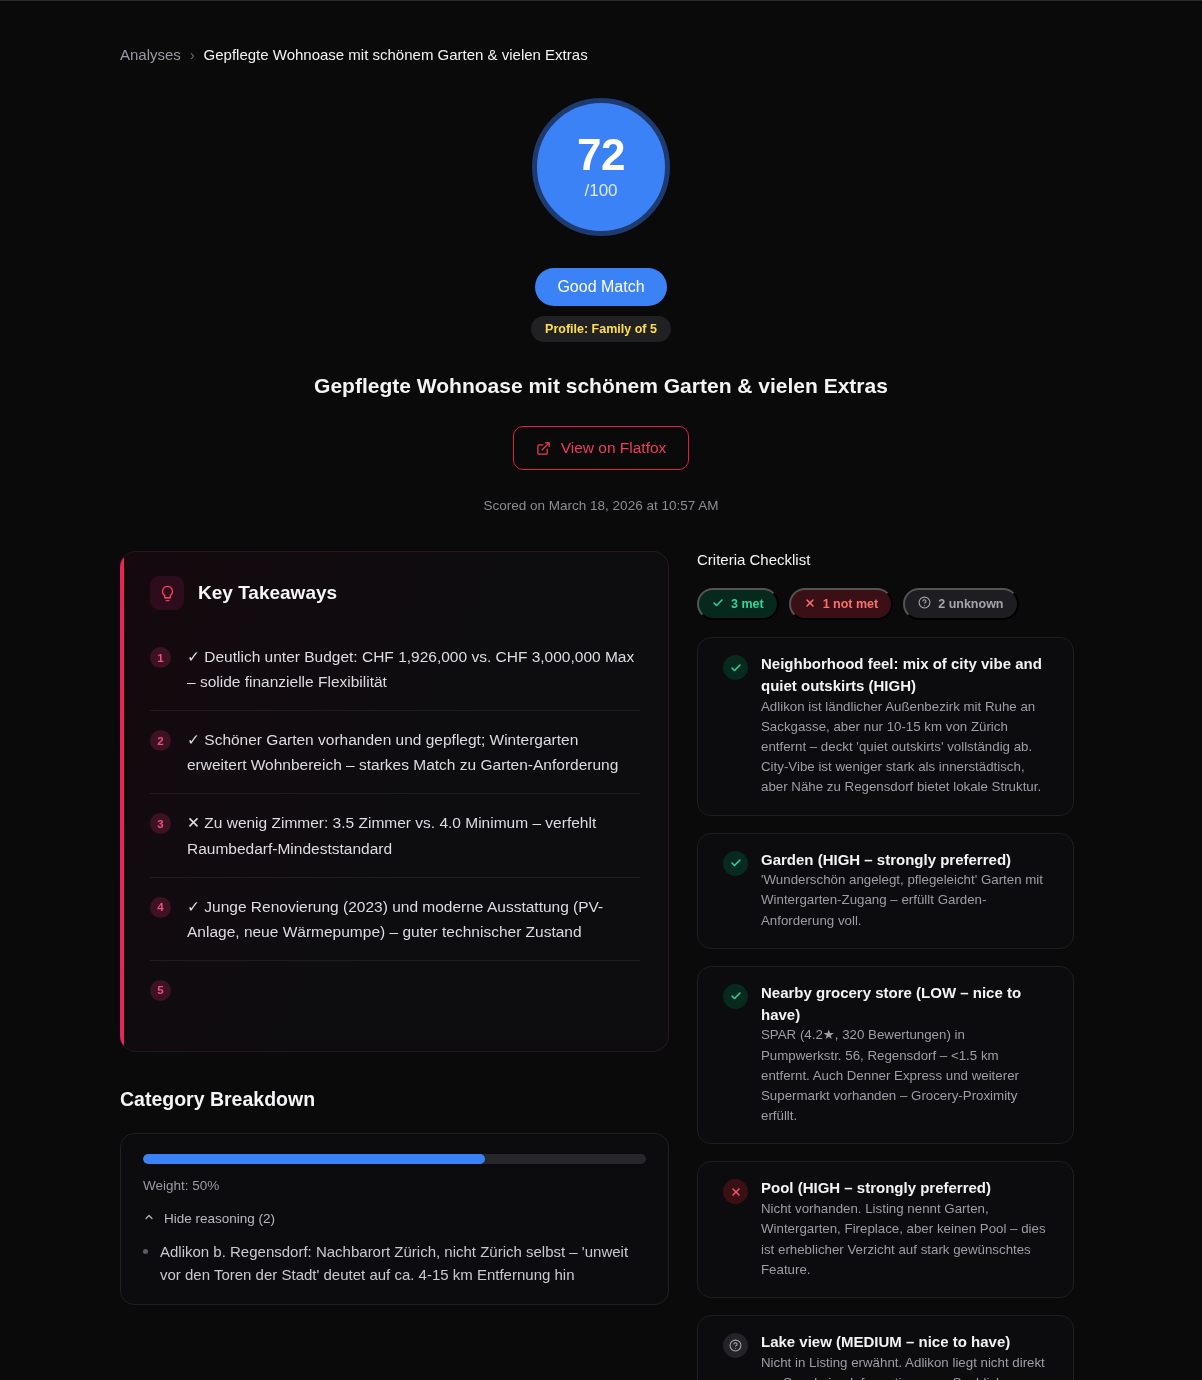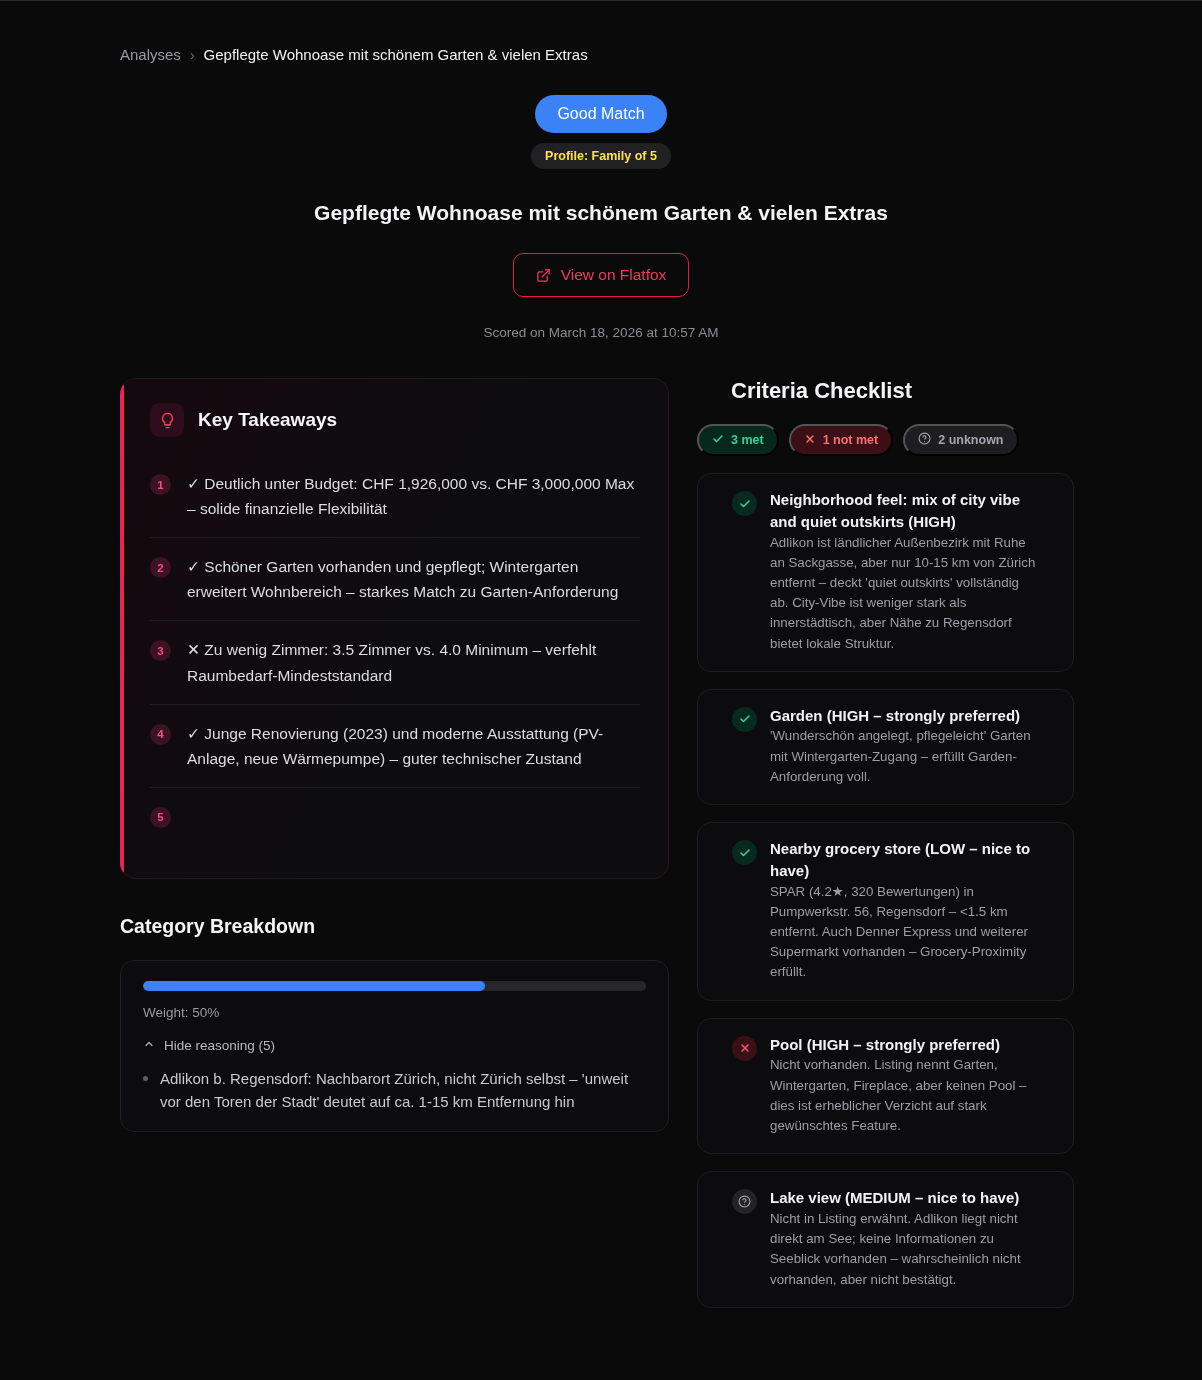--- a/index.html
+++ b/index.html
@@ -181,6 +181,10 @@
   </nav>
 
   <section class="hero">
+    <div class="score-ring">
+      <div class="score-value">72</div>
+      <div class="score-denom">/100</div>
+    </div>
     <button class="match-pill">Good Match</button>
     <div class="profile-chip">Profile: Family of 5</div>
     <h1 class="listing-title">Gepflegte Wohnoase mit schönem Garten &amp; vielen Extras</h1>

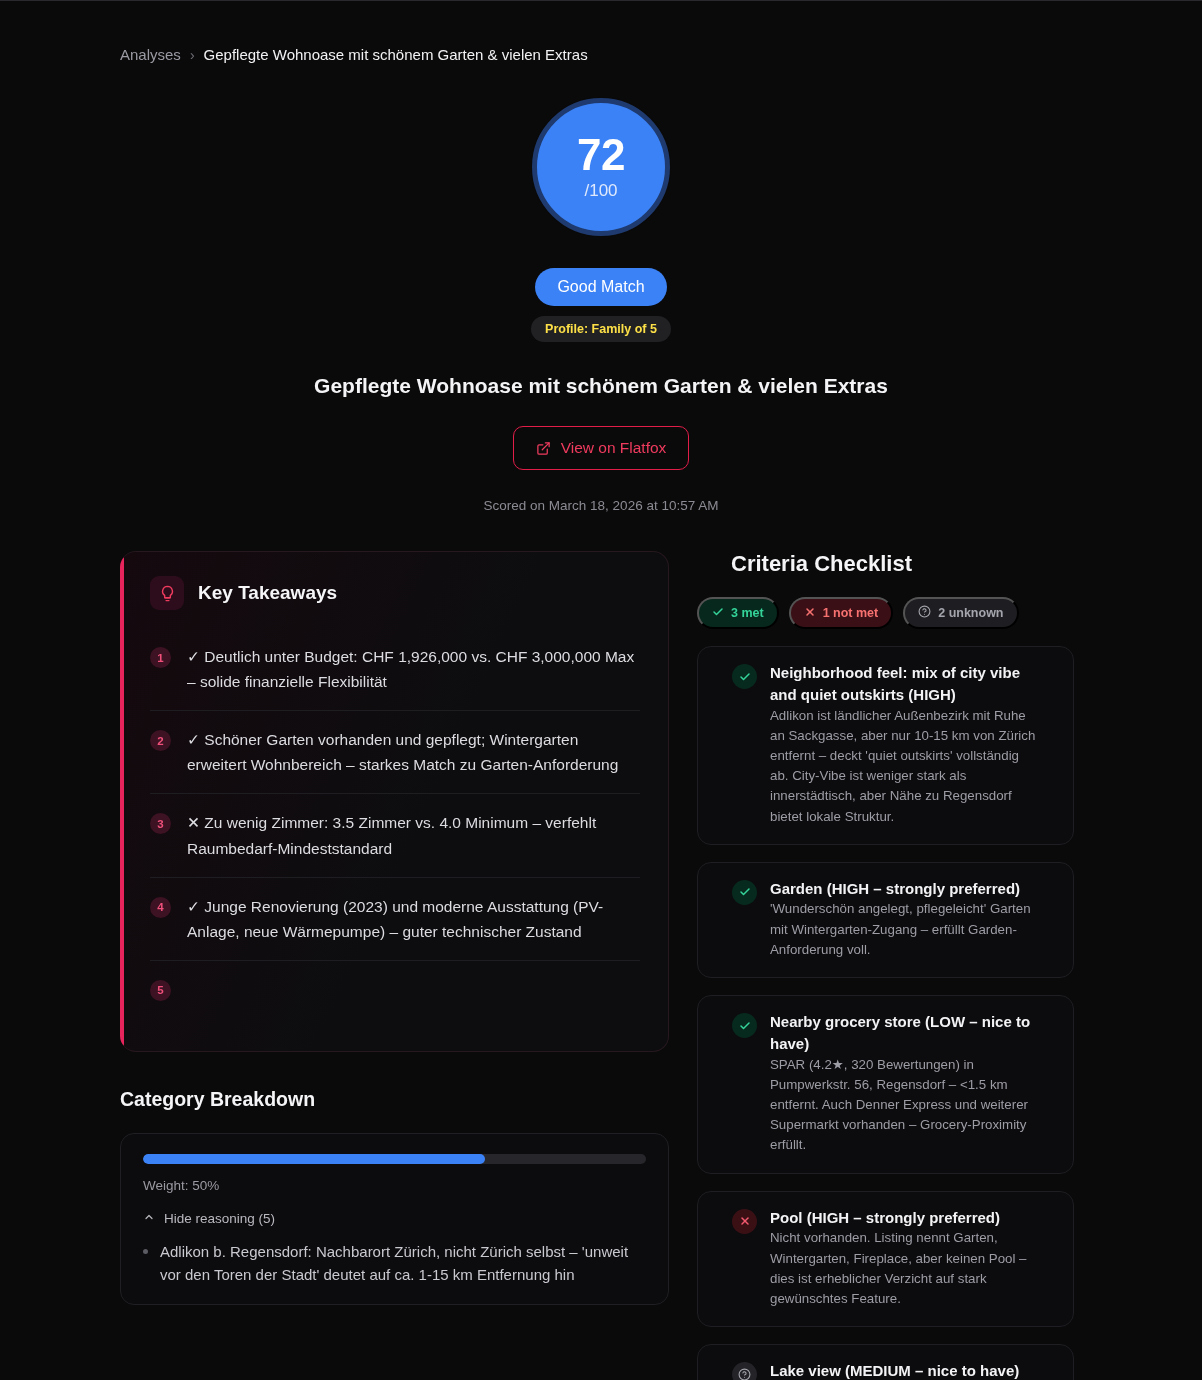--- a/index.html
+++ b/index.html
@@ -138,7 +138,7 @@
   .reason-text { font-size: 15px; line-height: 1.55; color: #c9c9d0; }
 
   
-  .crit-title { font-size: 22px; font-weight: bold; color: #f5f5f7; margin-left: 34px; }
+  .crit-title { font-size: 15px; font-weight: normal; color: #f5f5f7; }
   .crit-pills { display: flex; gap: 10px; margin-top: 20px; }
   .pill {
     display: inline-flex; align-items: center; gap: 7px;

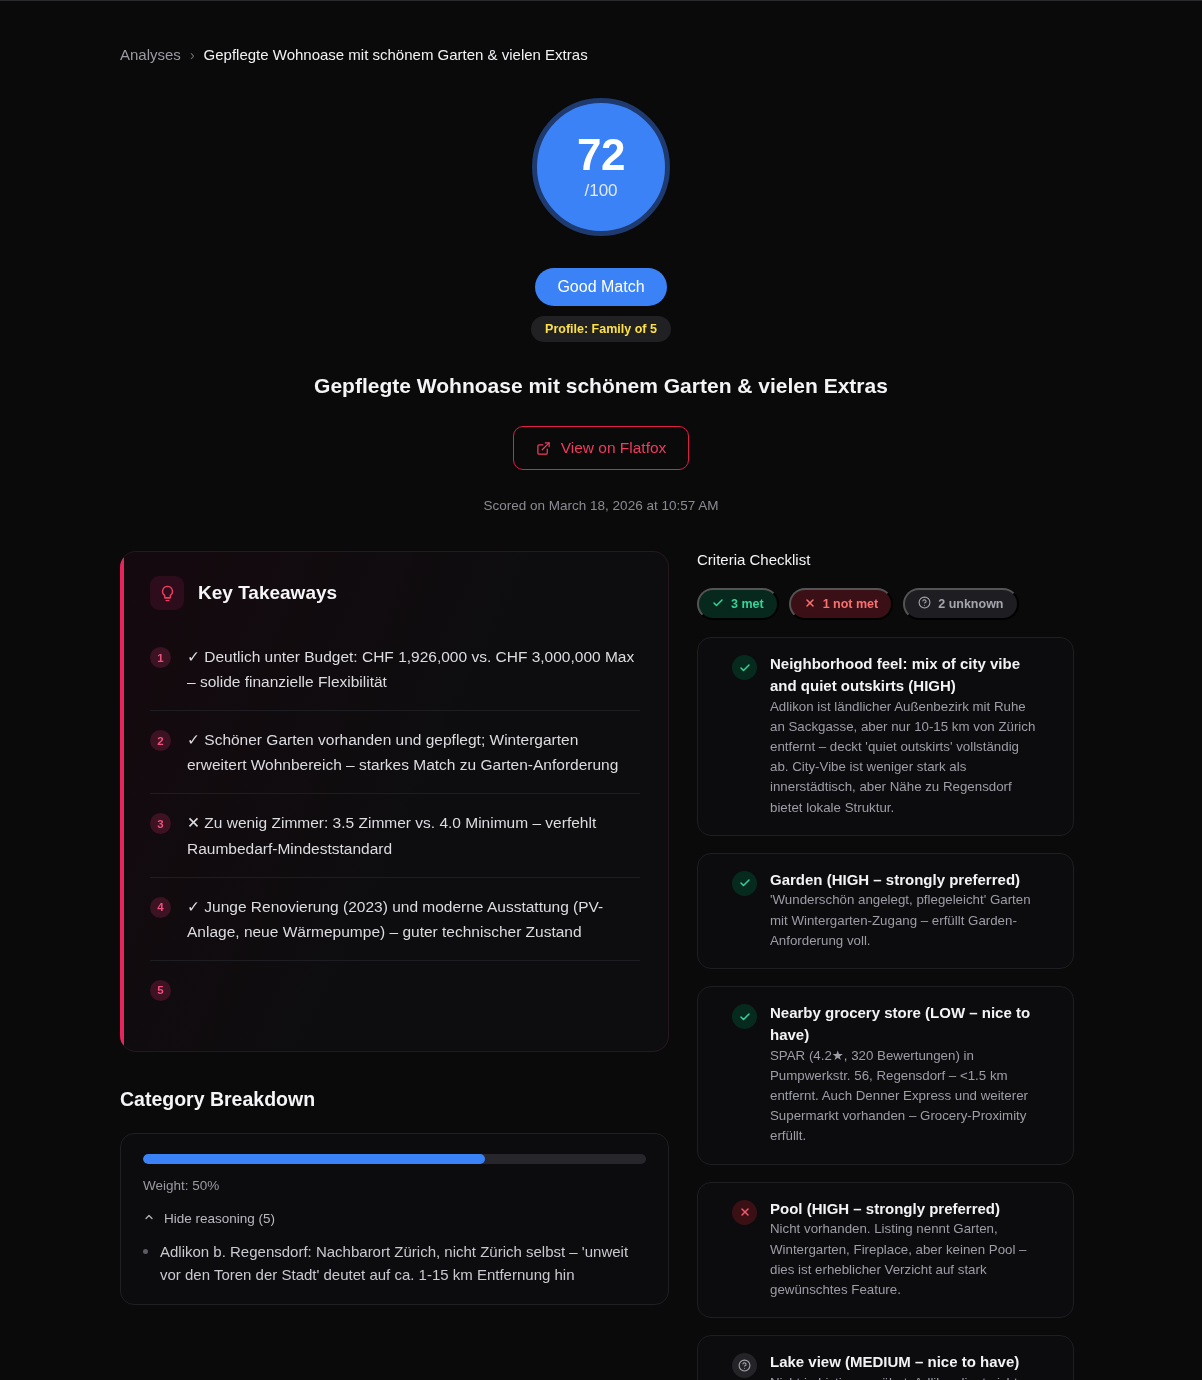--- a/index.html
+++ b/index.html
@@ -154,7 +154,7 @@
     margin-top: 17px;
     border: 1px solid #1e1e23; border-radius: 14px;
     background: #0c0c0e;
-    padding: 15px 34px 17px;
+    padding: 15px 25px 17px;
     display: flex; gap: 13px; align-items: flex-start;
   }
   .crit-ico {

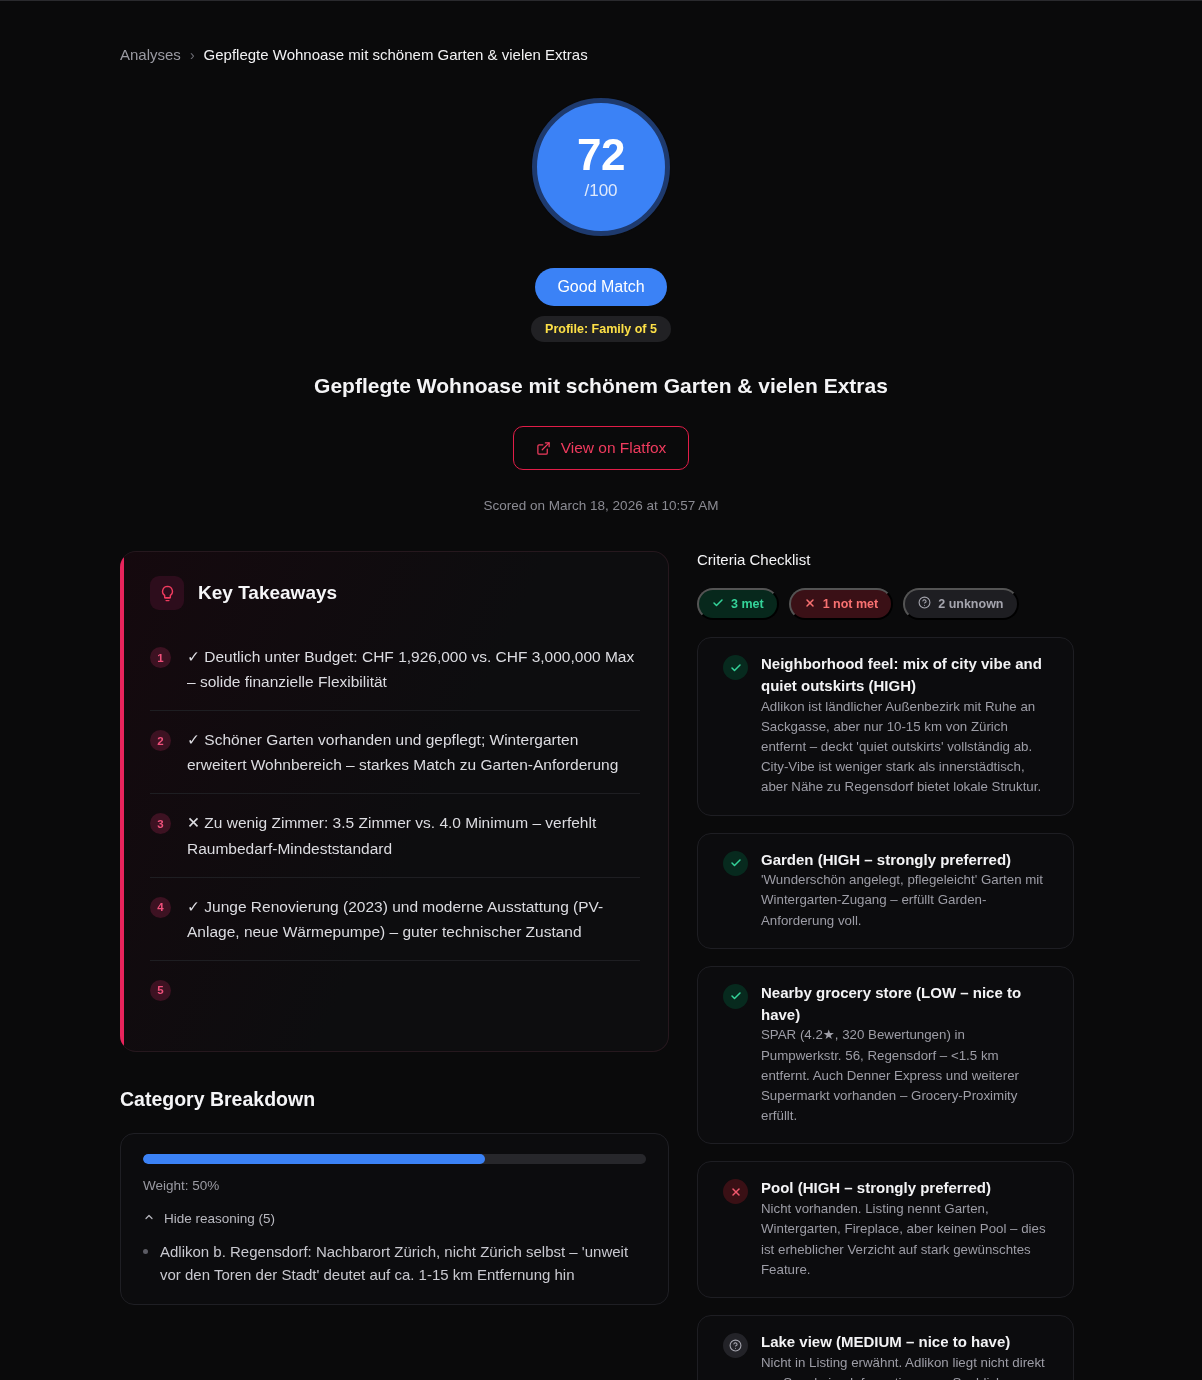--- a/index.html
+++ b/index.html
@@ -250,7 +250,7 @@
               <span><svg width="12" height="12" viewBox="0 0 24 24" fill="none" stroke="#b9b9c0" stroke-width="2.4" stroke-linecap="round" stroke-linejoin="round">
                   <polyline points="18 15 12 9 6 15"></polyline>
                 </svg></span>
-              <span>Hide reasoning (5)</span>
+              <span>Hide reasoning (2)</span>
             </button>
             <div>
               <div class="reason-item">

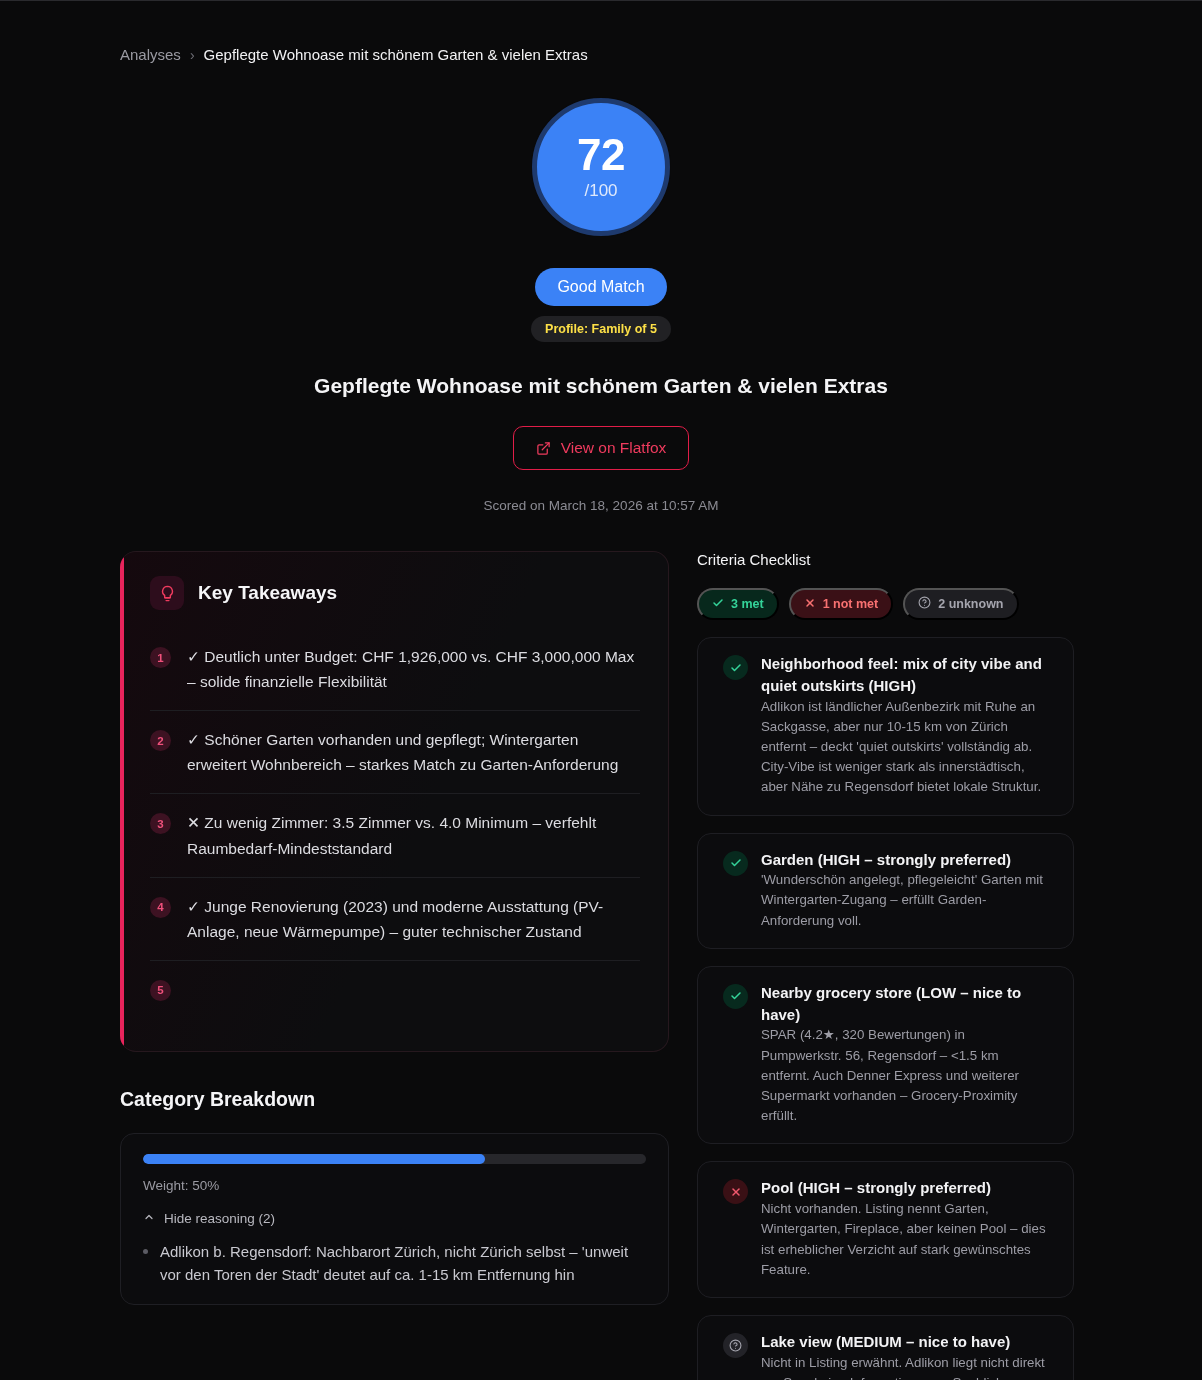--- a/index.html
+++ b/index.html
@@ -255,7 +255,7 @@
             <div>
               <div class="reason-item">
                 <span class="reason-dot"></span>
-                <span class="reason-text">Adlikon b. Regensdorf: Nachbarort Zürich, nicht Zürich selbst – 'unweit vor den Toren der Stadt' deutet auf ca. 1-15 km Entfernung hin</span>
+                <span class="reason-text">Adlikon b. Regensdorf: Nachbarort Zürich, nicht Zürich selbst – 'unweit vor den Toren der Stadt' deutet auf ca. 4-15 km Entfernung hin</span>
               </div>
             </div>
           </div>

